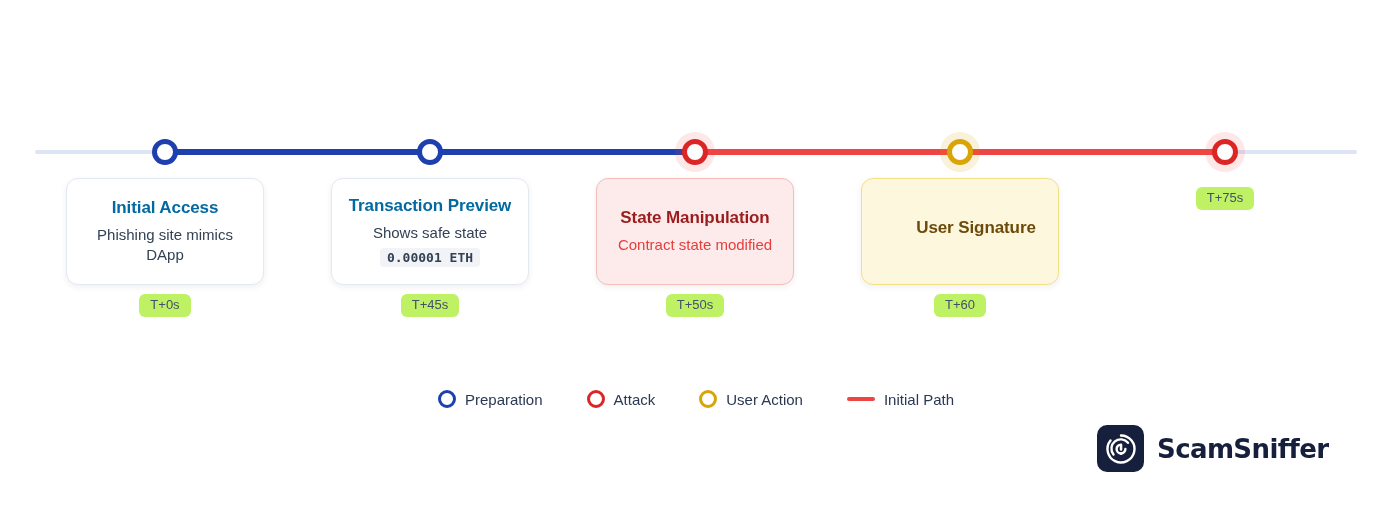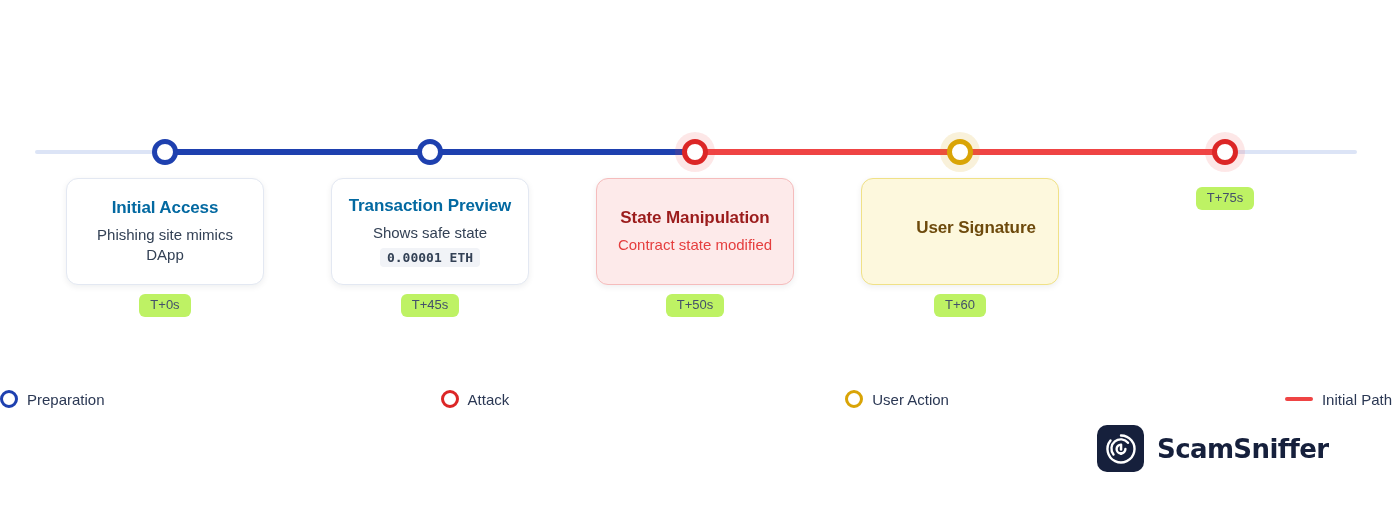--- a/index.html
+++ b/index.html
@@ -97,7 +97,7 @@
     left: 0; top: 390px;
     width: 100%;
     display: flex;
-    justify-content: space-between;
+    justify-content: center;
     align-items: center;
     gap: 44px;
   }

